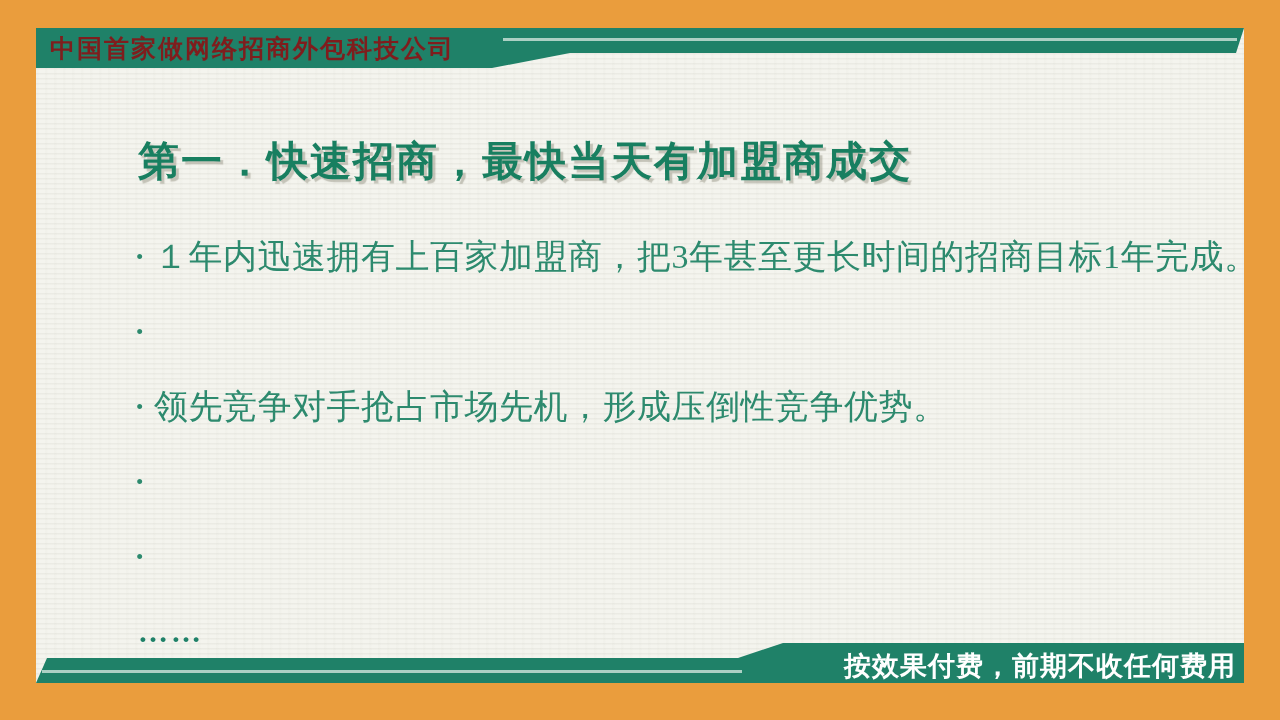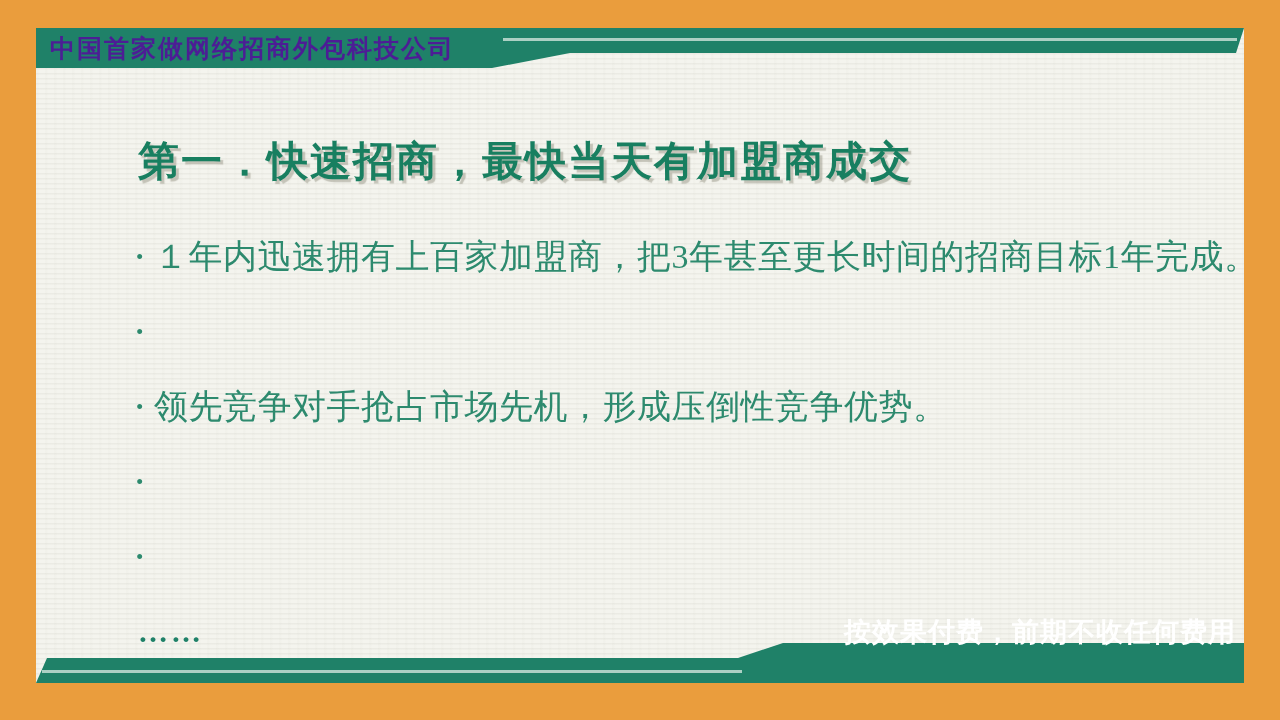--- a/index.html
+++ b/index.html
@@ -38,7 +38,7 @@
     position: absolute;
     left: 50px; top: 28px;
     height: 42px; line-height: 40px;
-    color: #4c1d95;
+    color: #7f1d1d;
     font-size: 25px;
     font-weight: bold;
     letter-spacing: 2px;

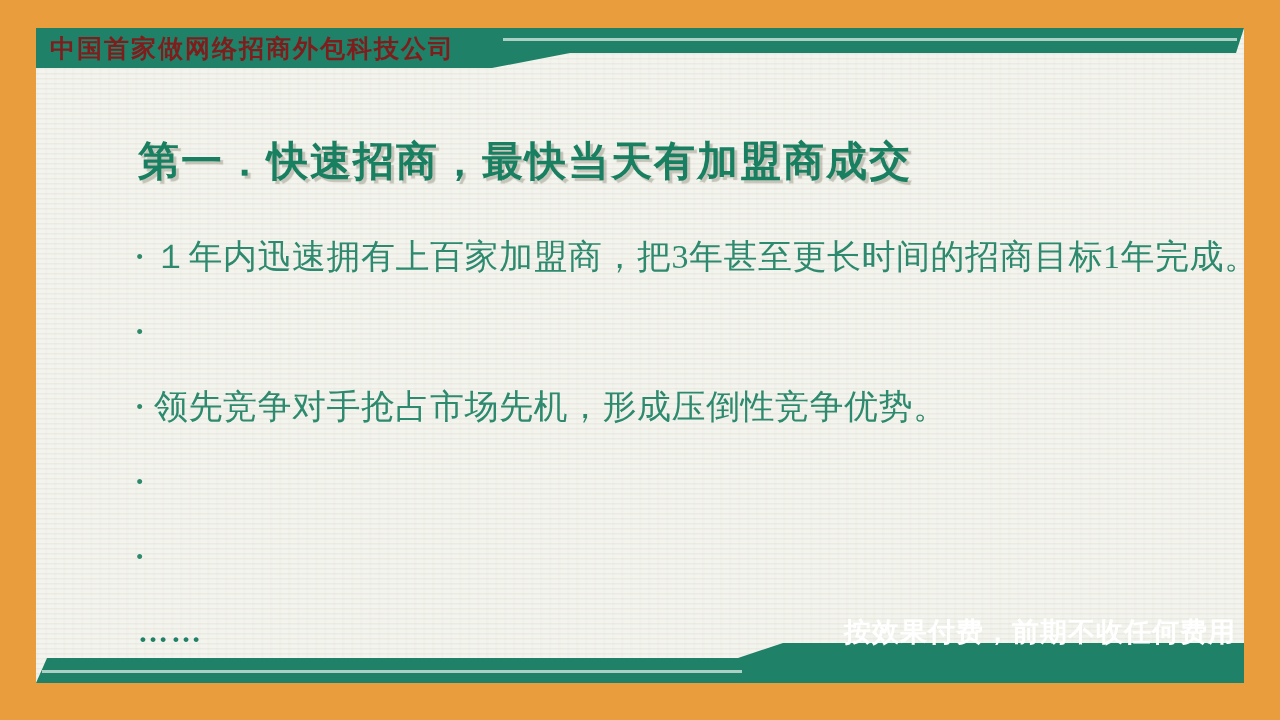--- a/index.html
+++ b/index.html
@@ -46,7 +46,7 @@
   }
   .footer-text {
     position: absolute;
-    right: 44px; top: 612px;
+    right: 44px; top: 646px;
     height: 40px; line-height: 40px;
     color: #ffffff;
     font-size: 27px;

